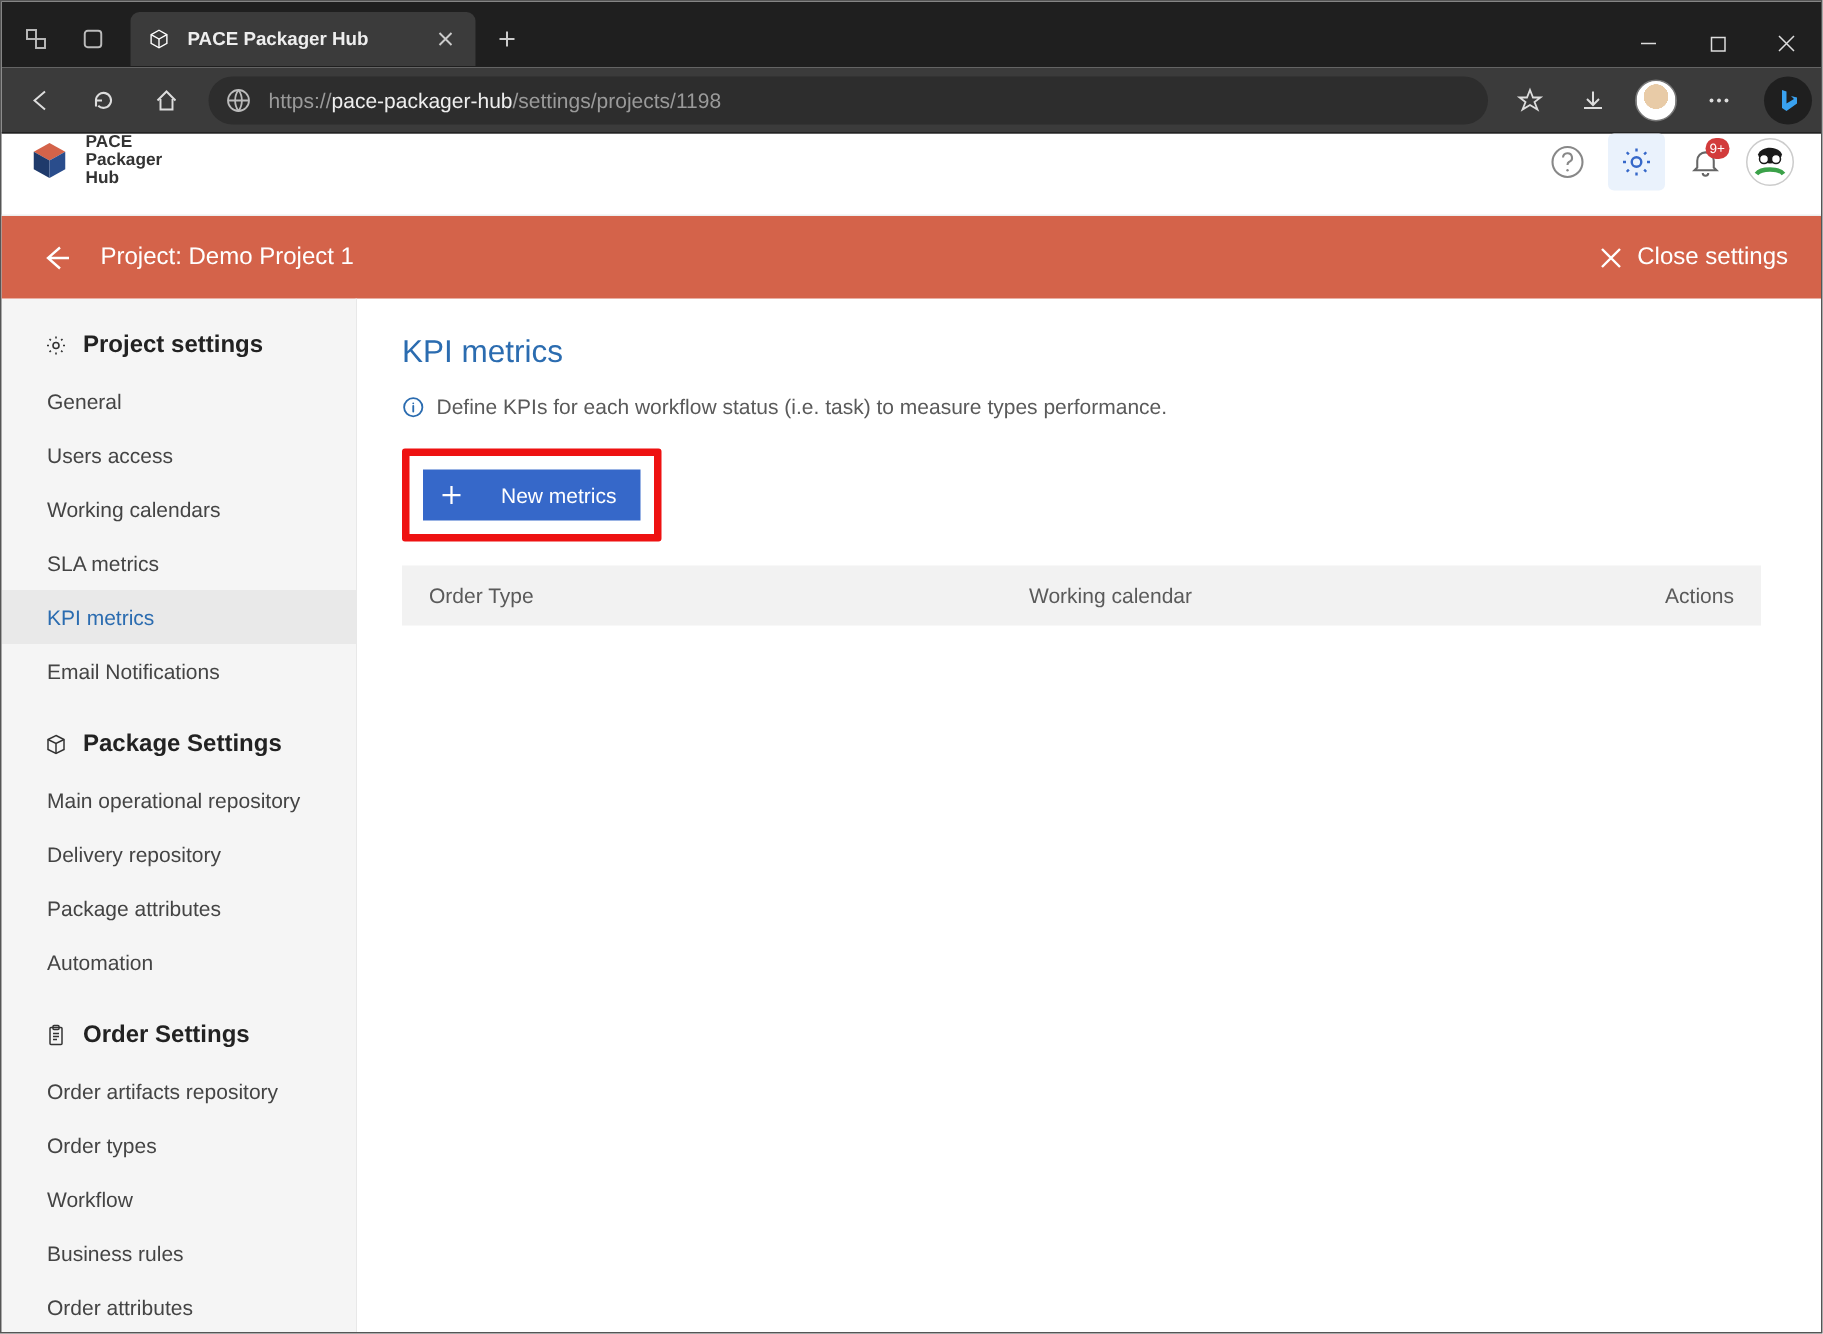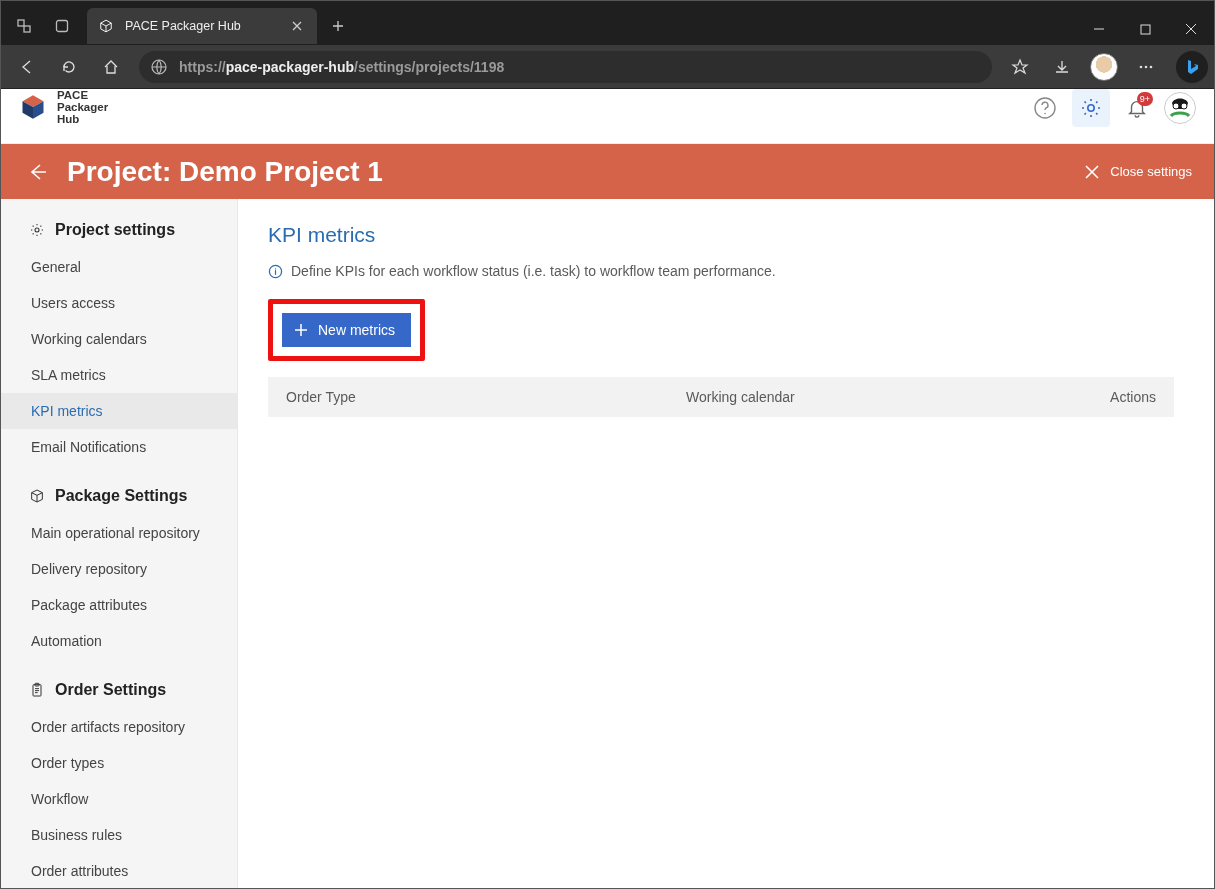--- a/index.html
+++ b/index.html
@@ -22,7 +22,7 @@
   .titlebar { height:44px; background:var(--chrome-darker); display:flex; align-items:flex-end; }
   .tb-left { display:flex; align-items:center; padding:0 4px; }
   .tb-icon-btn { width:38px; height:38px; display:flex; align-items:center; justify-content:center; color:#ccc; }
-  .tab { margin-left:6px; height:36px; background:var(--chrome-dark); border-radius:6px 6px 0 0; display:flex; align-items:center; padding:0 12px; color:#eee; font-size:12.5px; min-width:230px; gap:8px;}
+  .tab { margin-left:6px; height:36px; background:var(--chrome-dark); border-radius:6px 6px 0 0; display:flex; align-items:center; padding:0 12px; color:#eee; font-size:12.5px; min-width:230px; gap:8px;font-weight:bold;}
   .tab .cube { width:14px; height:14px; margin-right:4px; }
   .tab .close { margin-left:auto; width:16px; height:16px; display:flex; align-items:center; justify-content:center; color:#ccc; }
   .newtab { width:30px; height:30px; display:flex; align-items:center; justify-content:center; color:#ccc; margin-left:6px; }

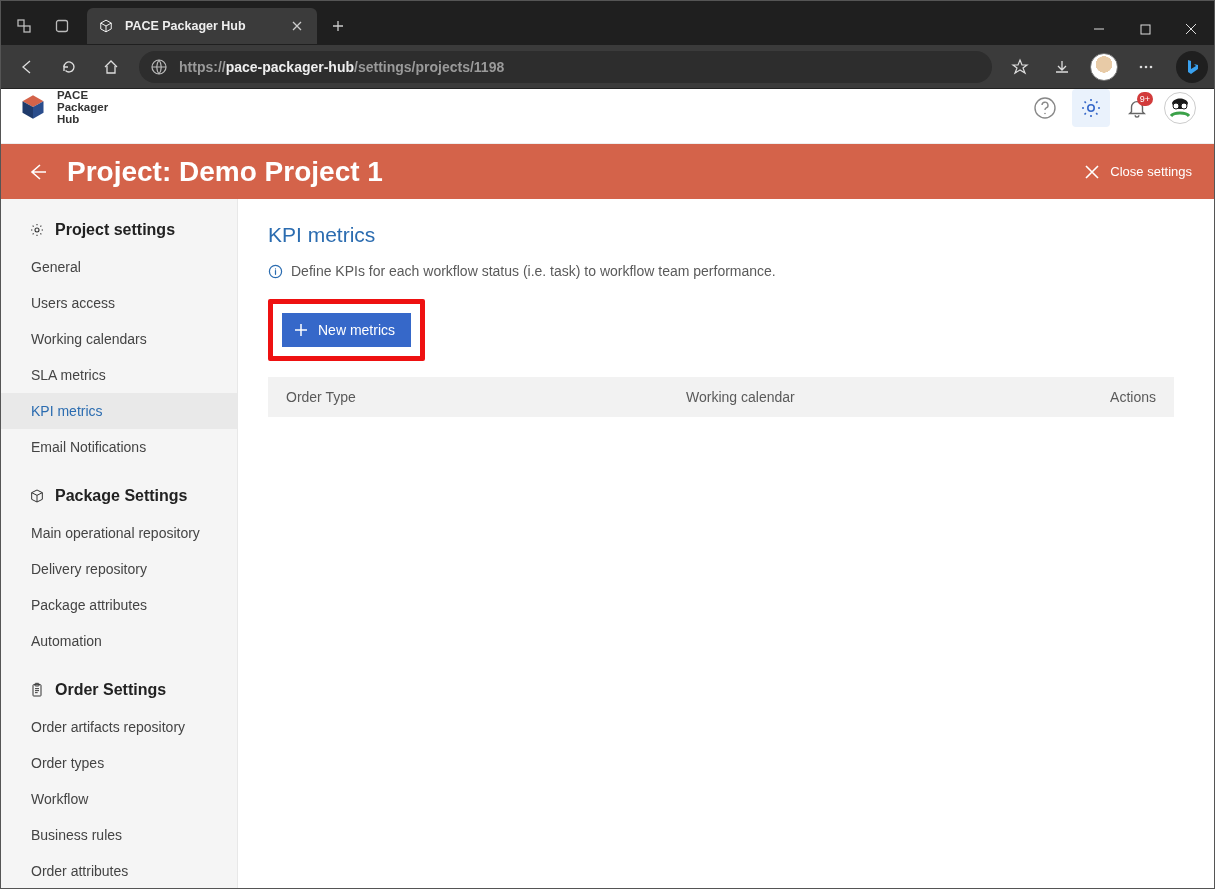--- a/index.html
+++ b/index.html
@@ -28,7 +28,7 @@
   .newtab { width:30px; height:30px; display:flex; align-items:center; justify-content:center; color:#ccc; margin-left:6px; }
   .tb-right { margin-left:auto; display:flex; }
   .win-btn { width:46px; height:32px; display:flex; align-items:center; justify-content:center; color:#ddd; }
-  .addrbar { height:44px; background:var(--chrome-dark); display:flex; align-items:center; padding:0 6px; gap:2px; border-bottom:1px solid #222;font-weight:bold;}
+  .addrbar { height:44px; background:var(--chrome-dark); display:flex; align-items:center; padding:0 6px; gap:2px; border-bottom:1px solid #222;}
   .addr-btn { width:40px; height:40px; display:flex; align-items:center; justify-content:center; color:#ddd; }
   .url-field { flex:1; height:32px; background:#2d2d2d; border-radius:16px; display:flex; align-items:center; color:#bbb; font-size:14px; padding:0 6px; margin:0 6px;}
   .url-field .globe { width:28px; height:28px; display:flex; align-items:center; justify-content:center; color:#bbb; border-radius:50%; margin-right:6px;}

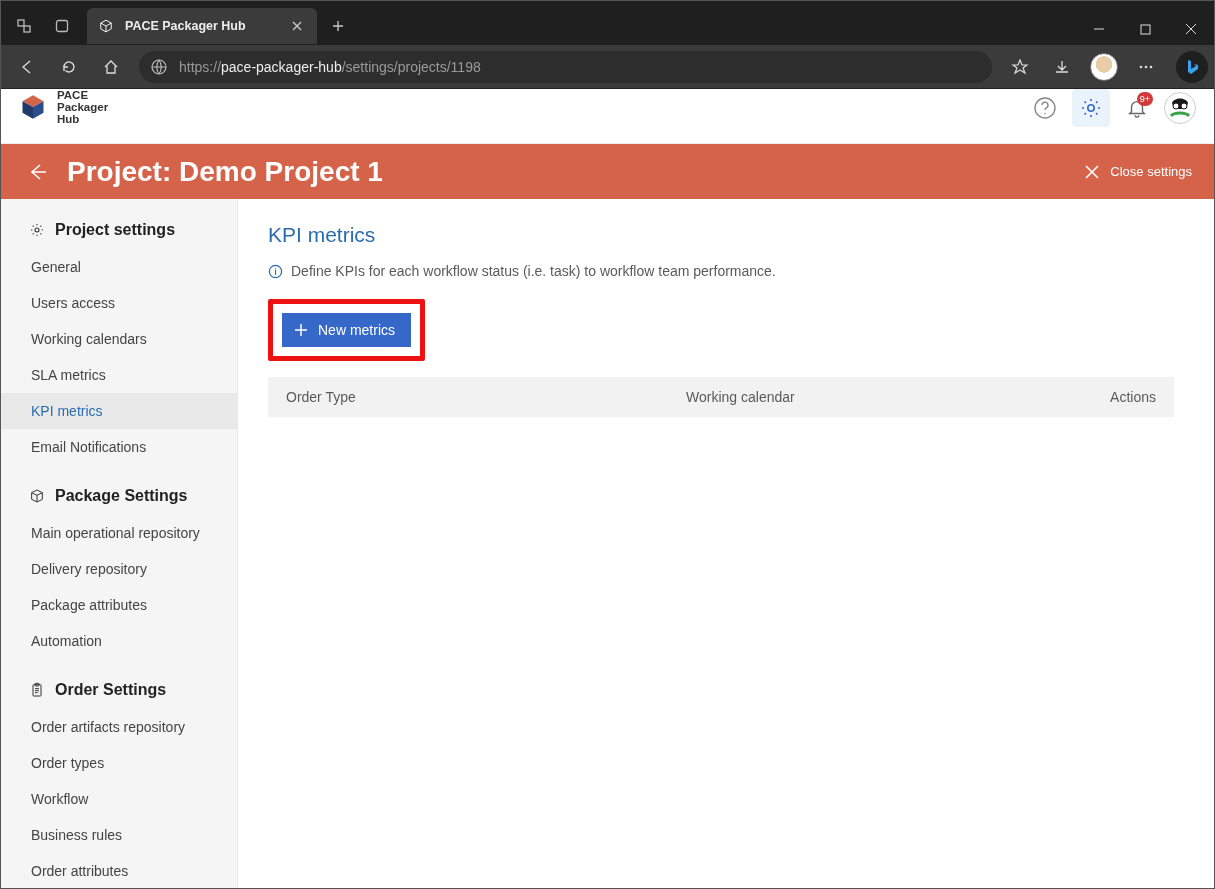--- a/index.html
+++ b/index.html
@@ -50,7 +50,7 @@
   
   .project-banner { height:55px; background:var(--banner-orange); color:#fff; display:flex; align-items:center; padding:0 22px; }
   .project-banner .back { width:28px; height:28px; display:flex; align-items:center; justify-content:center; margin-right:16px;}
-  .project-title { font-size:28px; font-weight:700; }
+  .project-title { font-size:16px; font-weight:400; }
   .close-settings { margin-left:auto; display:flex; align-items:center; gap:10px; font-size:13px; }
   
   .workspace { display:flex; height:calc(100% - 44px - 44px - 55px - 55px); }

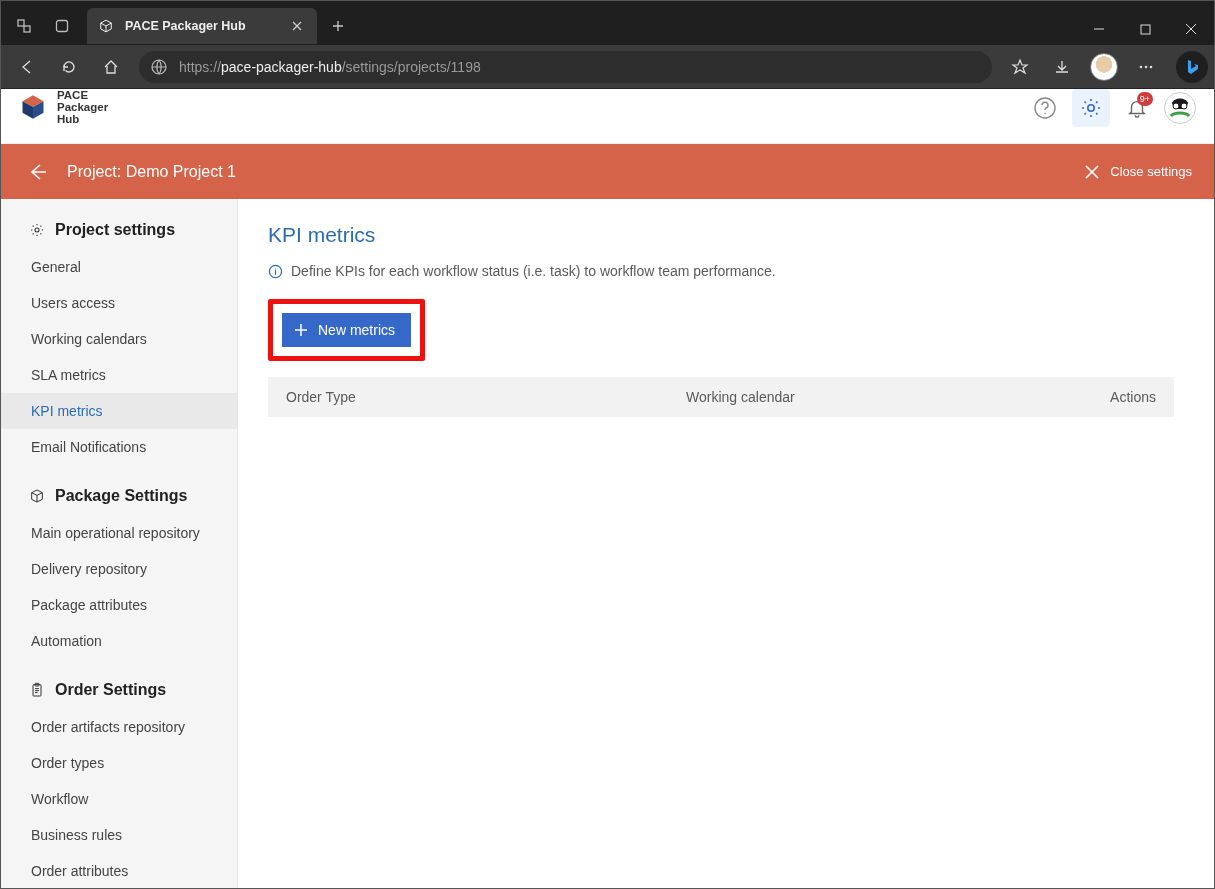--- a/index.html
+++ b/index.html
@@ -51,7 +51,7 @@
   .project-banner { height:55px; background:var(--banner-orange); color:#fff; display:flex; align-items:center; padding:0 22px; }
   .project-banner .back { width:28px; height:28px; display:flex; align-items:center; justify-content:center; margin-right:16px;}
   .project-title { font-size:16px; font-weight:400; }
-  .close-settings { margin-left:auto; display:flex; align-items:center; gap:10px; font-size:13px; }
+  .close-settings { margin-left:auto; display:flex; align-items:center; gap:10px; font-size:16px; }
   
   .workspace { display:flex; height:calc(100% - 44px - 44px - 55px - 55px); }
   .sidebar { width:237px; background:var(--sidebar-bg); border-right:1px solid #e8e8e8; padding:18px 0 0 0; overflow:auto;}

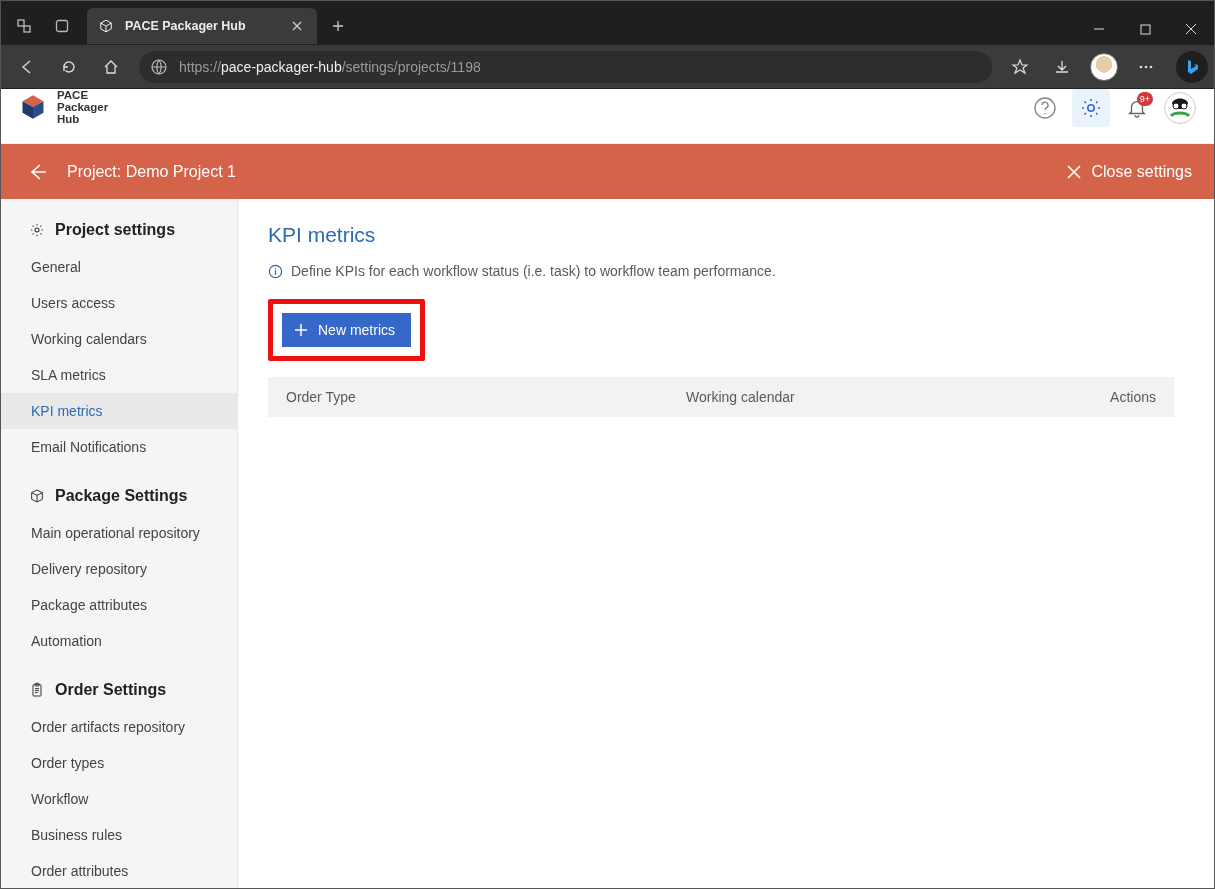--- a/index.html
+++ b/index.html
@@ -299,7 +299,7 @@
           <circle cx="8" cy="8" r="6.5"></circle>
           <path d="M8 5.2 L8 5.2 M8 7 L8 11" stroke-linecap="round"></path>
         </svg>
-      <span>Define KPIs for each workflow status (i.e. task) to workflow team performance.</span>
+      <span>Define KPIs for each workflow status (i.e. task) to measure types performance.</span>
     </div>
     <div class="highlight-box">
       <button class="new-btn">

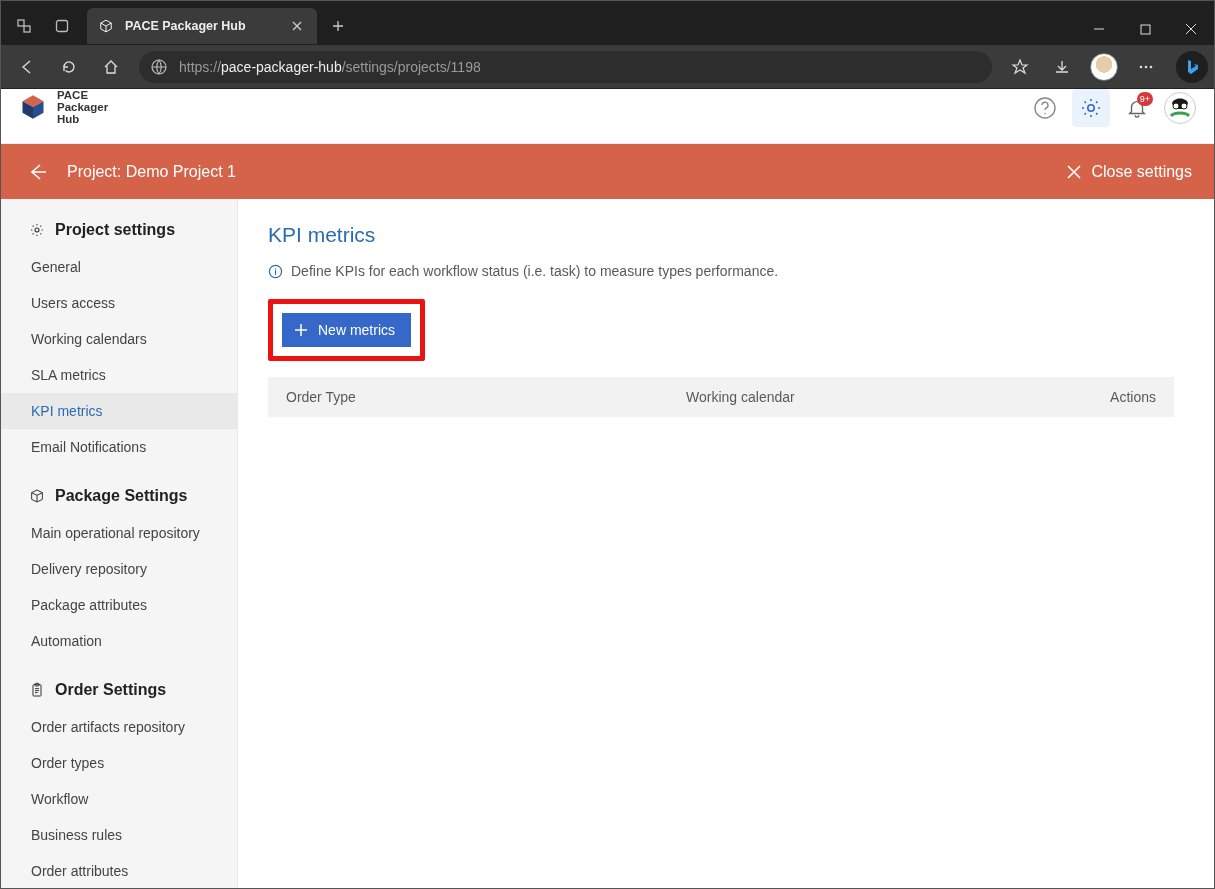--- a/index.html
+++ b/index.html
@@ -62,7 +62,7 @@
   .page-title { color:var(--link-blue); font-size:21px; font-weight:500; margin:2px 0 16px 0; }
   .info-line { color:var(--text-mid); font-size:14px; display:flex; align-items:center; gap:8px; }
   .highlight-box { display:inline-block; border:5px solid #e11; padding:9px; border-radius:2px; margin-top:20px; }
-  .new-btn { background:var(--btn-blue); color:#fff; border:none; height:34px; padding:0 16px 0 12px; font-size:14px; display:flex; align-items:center; gap:10px; cursor:pointer; }
+  .new-btn { background:var(--btn-blue); color:#fff; border:none; height:34px; padding:0 16px 0 12px; font-size:14px; display:flex; align-items:center; gap:26px; cursor:pointer; }
   .table { width:100%; margin-top:16px; }
   .thead { background:var(--header-row-bg); display:flex; padding:12px 18px; color:var(--text-mid); font-size:14px;justify-content:space-between;}
   .th.order { flex:0 0 400px; }

